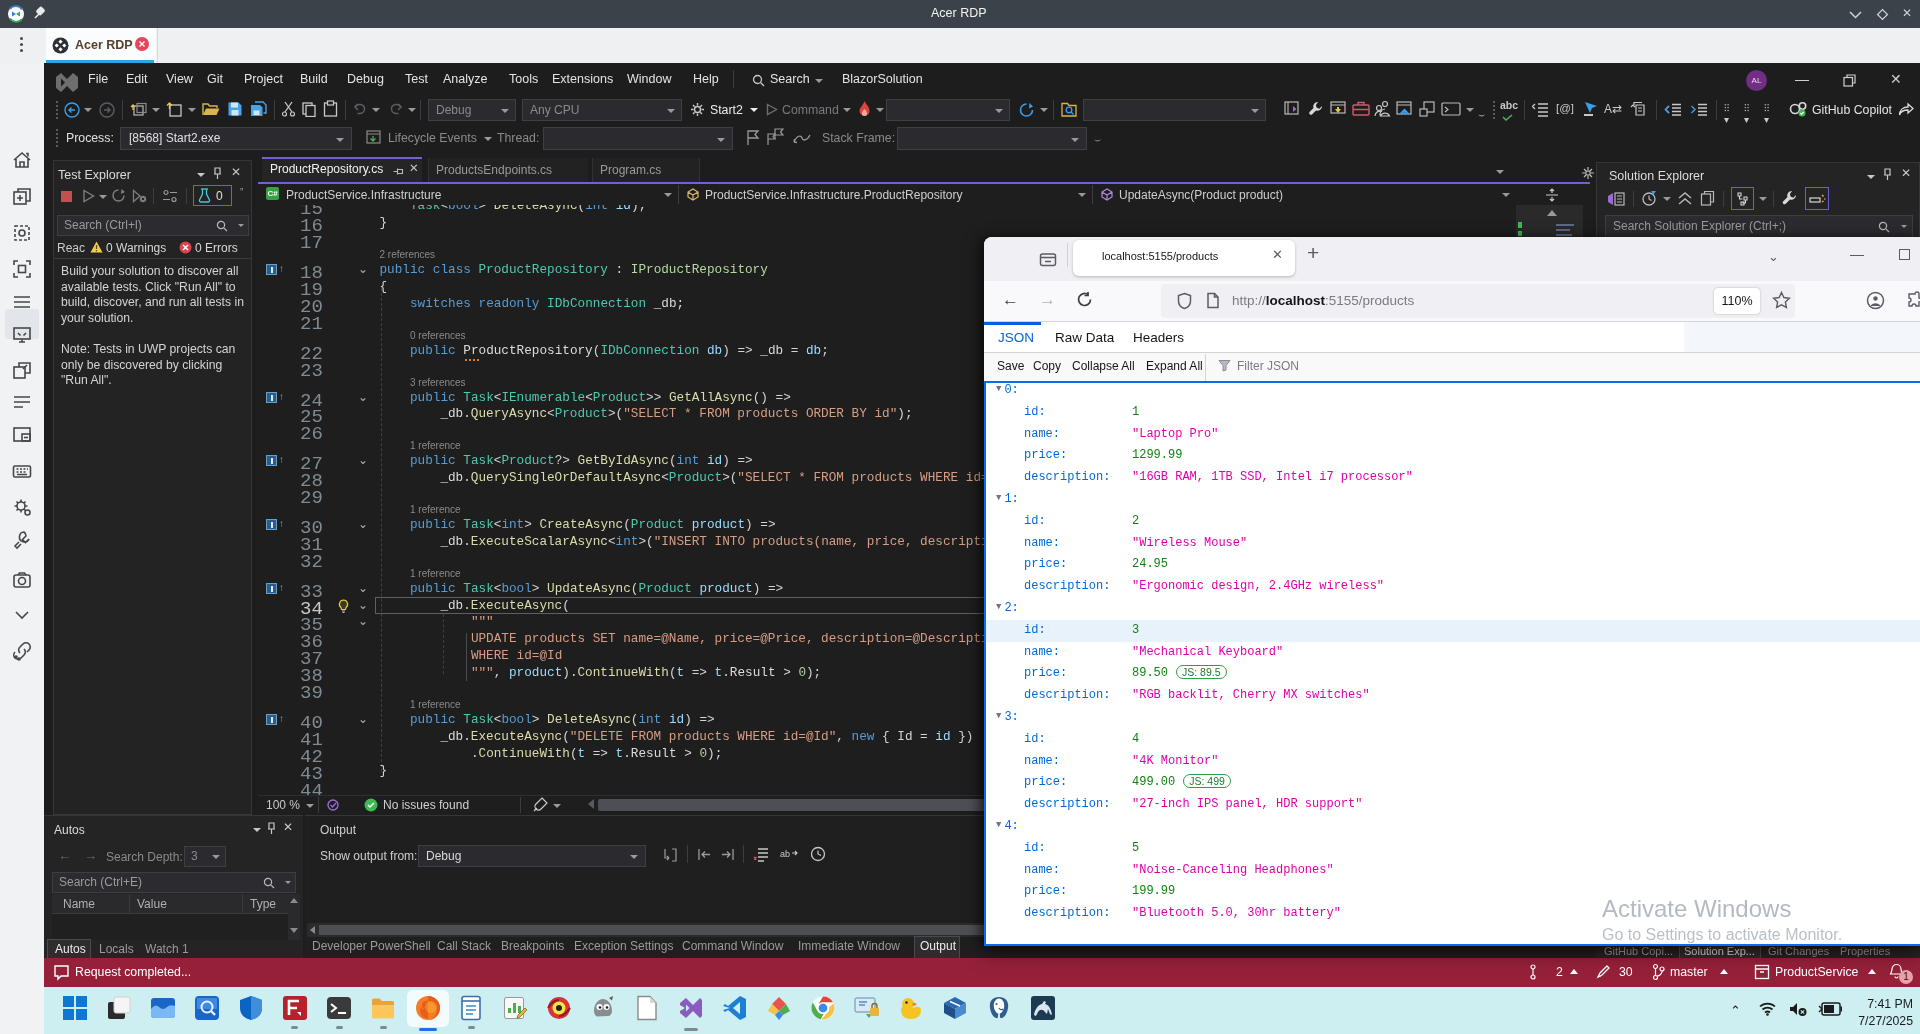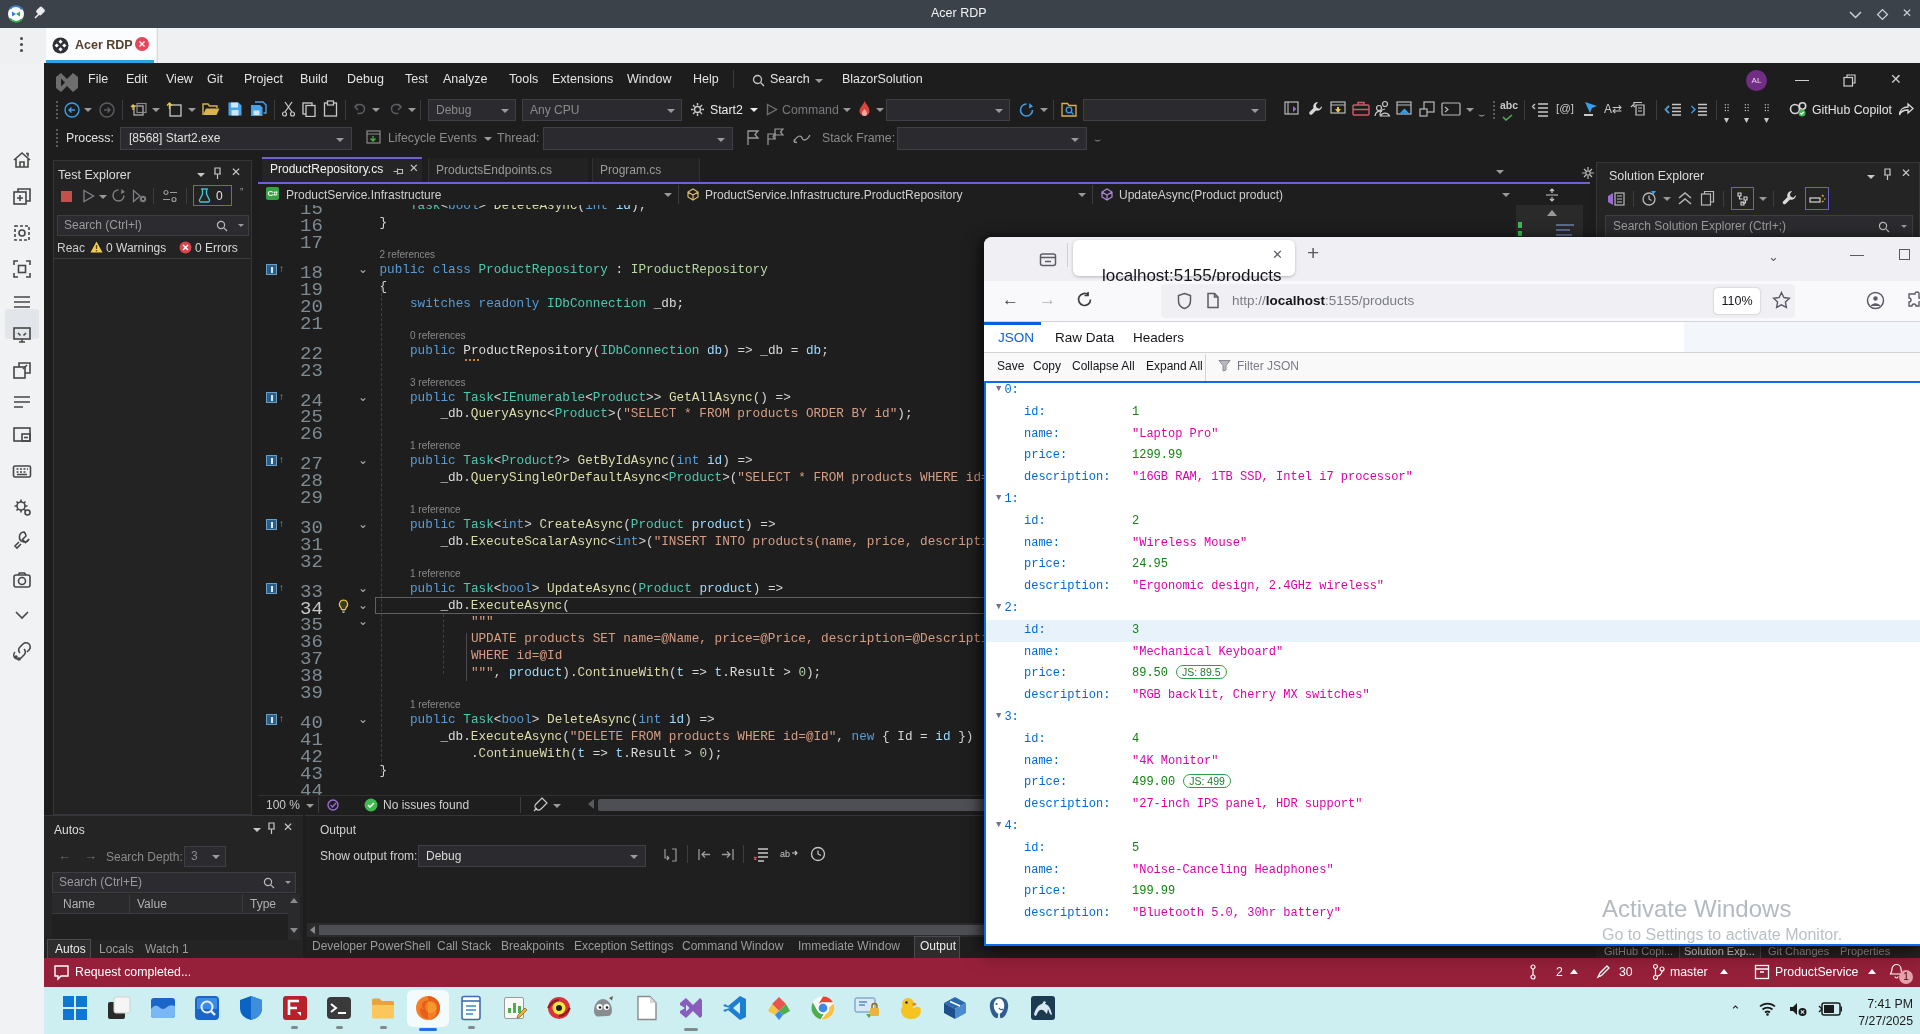--- a/index.html
+++ b/index.html
@@ -802,7 +802,7 @@
       </svg>
  <div class="abs" style="left:83px;top:6px;width:1px;height:24px;background:#cfcfd8"></div>
  <div class="abs" style="left:89px;top:3px;width:222px;height:36px;background:#fff;border-radius:6px;box-shadow:0 1px 3px rgba(0,0,0,.25)"></div>
- <div class="abs" style="left:118px;top:29px;color:#15141a;font-size:17px">localhost:5155/products</div>
+ <div class="abs" style="left:118px;top:13px;color:#15141a;font-size:11px">localhost:5155/products</div>
  <div class="abs" style="left:288px;top:10px;color:#5b5b66;font-size:13px">✕</div>
  <div class="abs" style="left:323px;top:4px;color:#5b5b66;font-size:21px;font-weight:300">+</div>
  <div class="abs" style="left:784px;top:12px;color:#5b5b66;font-size:13px">⌄</div>

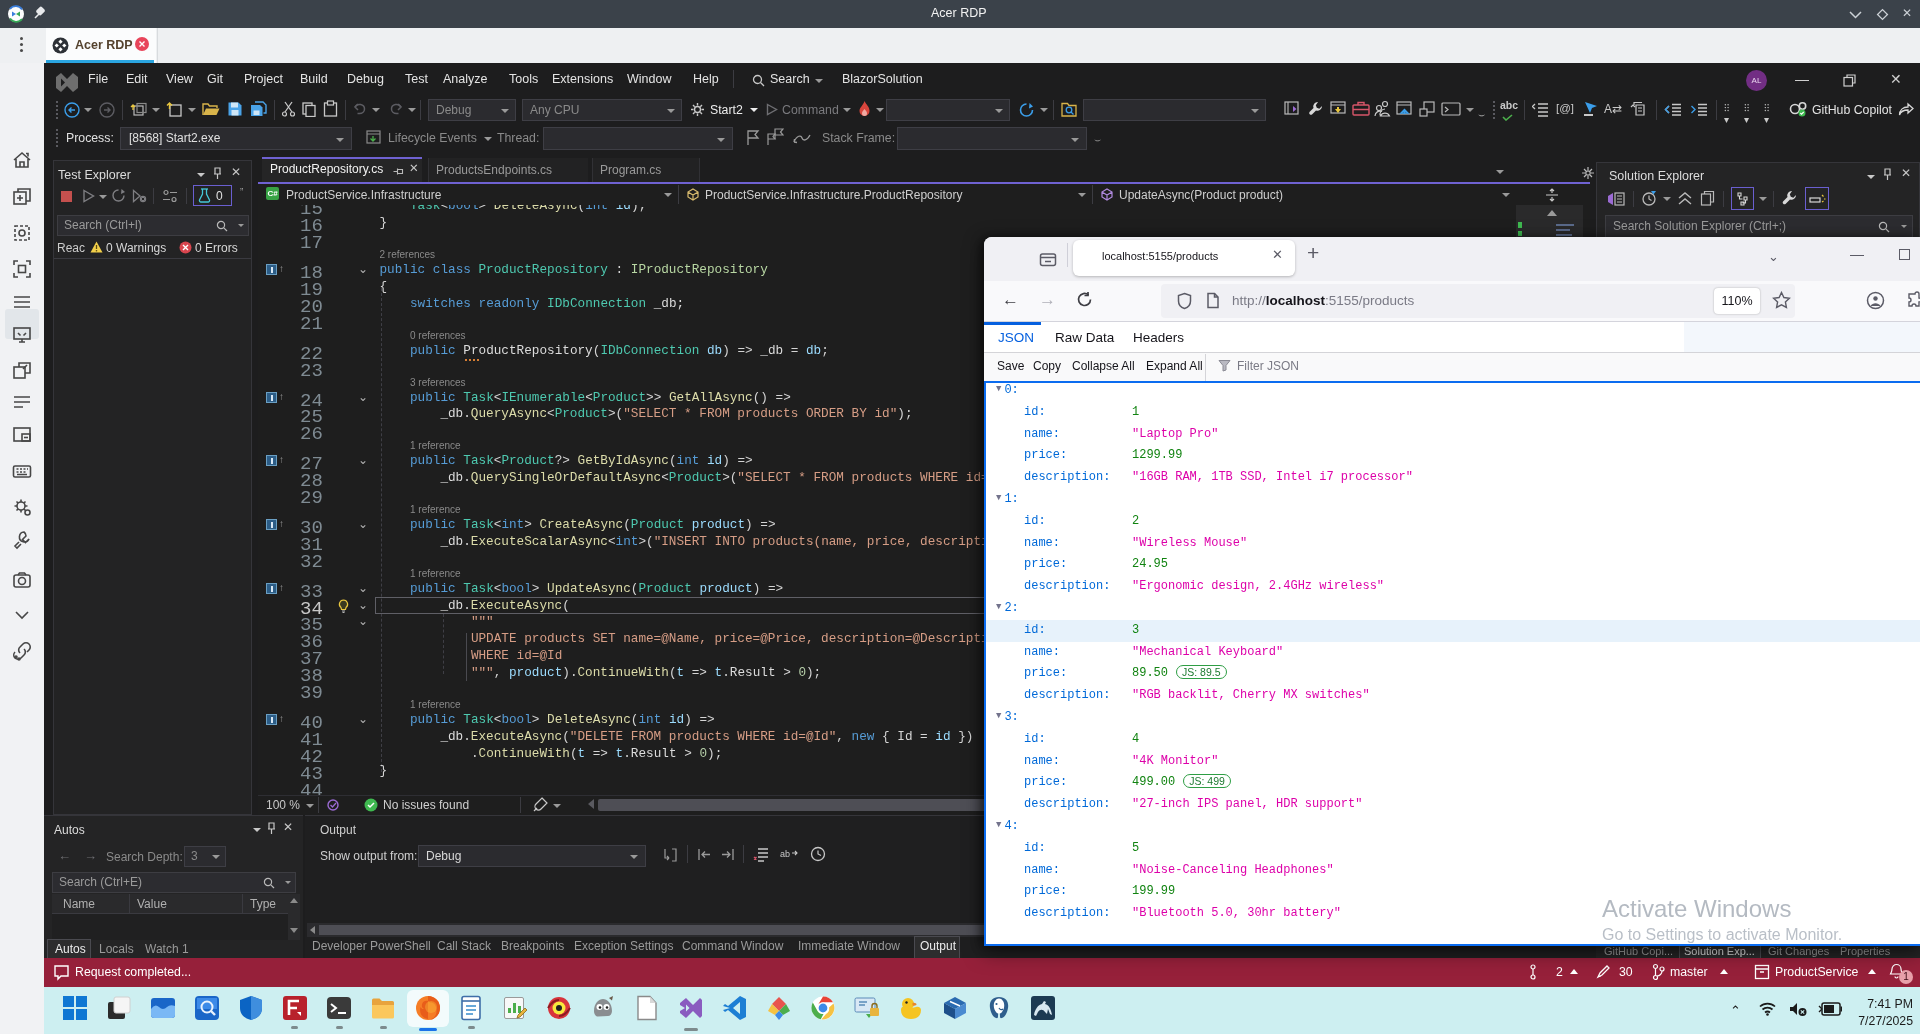--- a/index.html
+++ b/index.html
@@ -454,6 +454,7 @@
  <div style="position:absolute;left:141px;top:80px;color:#d8d8d8;font-size:12px">0 Errors</div>
  <div style="position:absolute;left:0;top:97px;width:197px;height:1px;background:#3a3a40"></div>
 
+ <div style="position:absolute;left:7px;top:103px;width:189px;color:#d4d4d4;font-size:12.2px;line-height:15.6px">Build your solution to discover all available tests. Click "Run All" to build, discover, and run all tests in your solution.<br><br>Note: Tests in UWP projects can only be discovered by clicking "Run All".</div>
 </div>
 
 <div class="abs" style="left:258px;top:156px;width:1332px;height:26px;background:#1d1d1e"></div>

